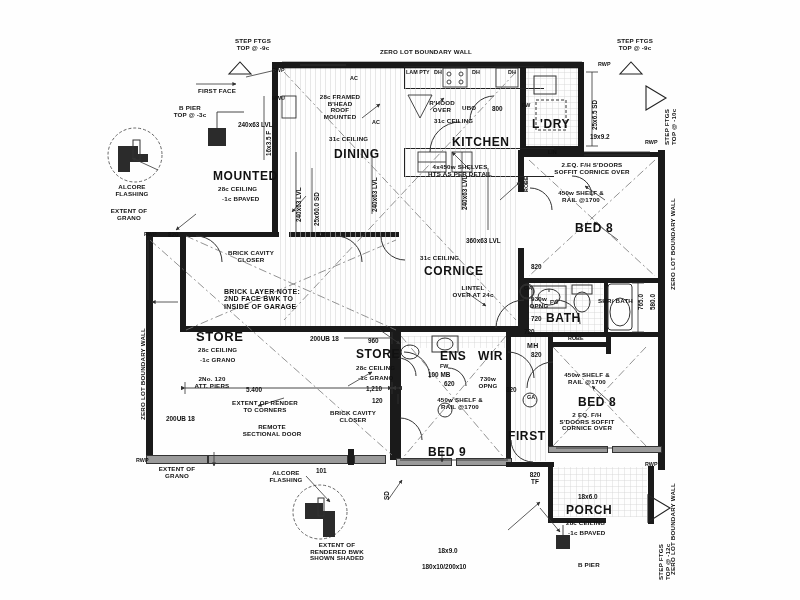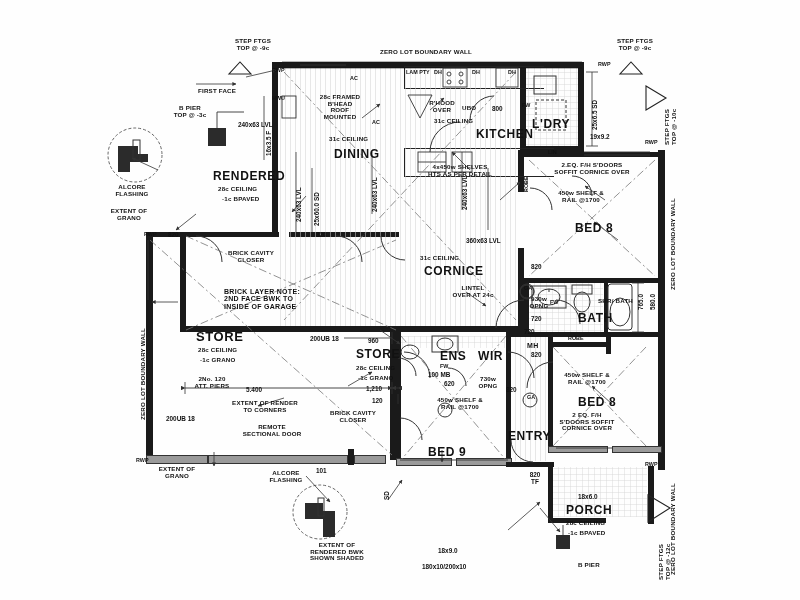--- a/index.html
+++ b/index.html
@@ -322,7 +322,7 @@
 OVER</div>
   <div class="t note" style="left:462px;top:105px;">UBO</div>
   <div class="t note" style="left:434px;top:118px;">31c CEILING</div>
-  <div class="t room" style="left:452px;top:128px;padding-left:24px;">KITCHEN</div>
+  <div class="t room" style="left:452px;top:136px;">KITCHEN</div>
   <div class="t note ctr" style="left:418px;top:164px;width:84px;">4x450w SHELVES
 HTS AS PER DETAIL</div>
   <div class="t tiny" style="left:350px;top:76px;">AC</div>

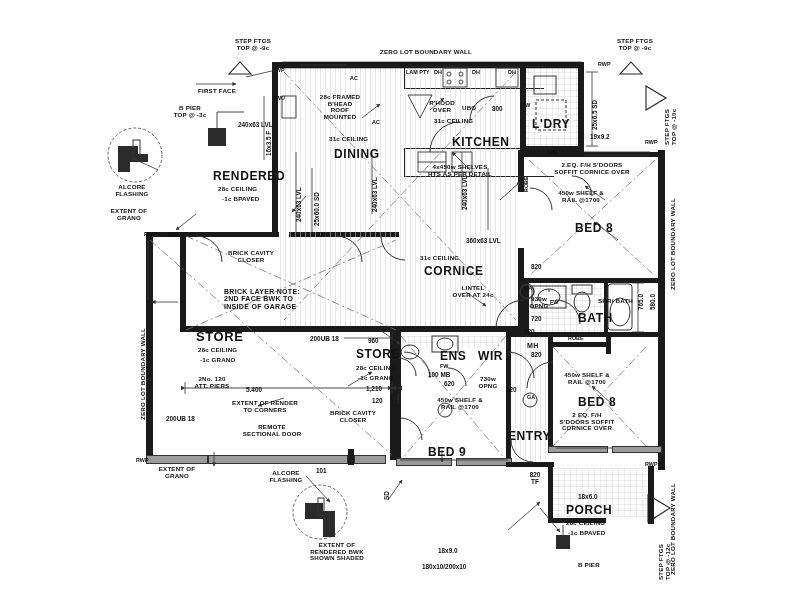--- a/index.html
+++ b/index.html
@@ -335,7 +335,7 @@
   <div class="t dim" style="left:590px;top:134px;">19x9.2</div>
   <div class="t tiny" style="left:645px;top:140px;">RWP</div>
 
-  <div class="t room" style="left:213px;top:170px;">RENDERED</div>
+  <div class="t room" style="left:213px;top:170px;">MOUNTED</div>
   <div class="t note" style="left:218px;top:186px;">28c CEILING</div>
   <div class="t note" style="left:222px;top:196px;">-1c BPAVED</div>
   <div class="t note ctr" style="left:104px;top:184px;width:56px;">ALCORE

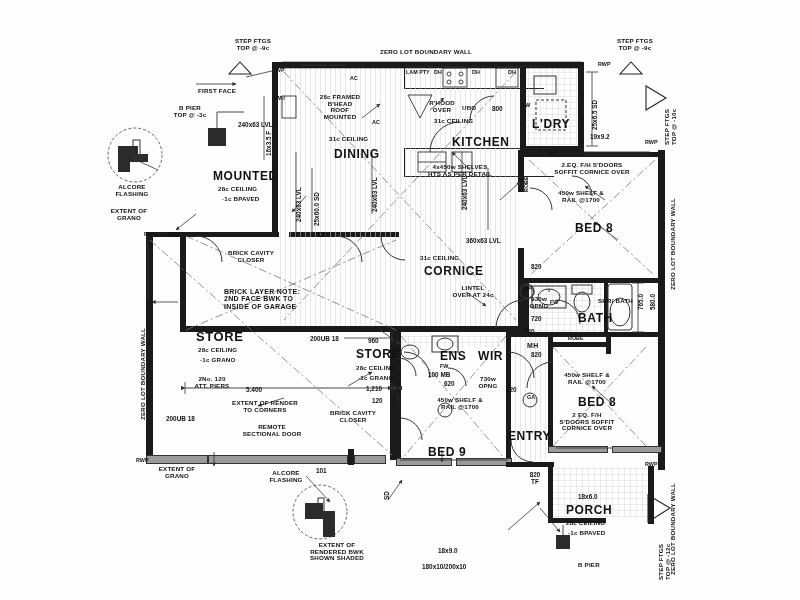--- a/index.html
+++ b/index.html
@@ -377,7 +377,7 @@
   <div class="t room" style="left:575px;top:222px;">BED 8</div>
   <div class="t dim" style="left:531px;top:264px;">820</div>
 
-  <div class="t room" style="left:546px;top:312px;margin-left:32px;">BATH</div>
+  <div class="t room" style="left:546px;top:312px;">BATH</div>
   <div class="t tiny" style="left:550px;top:300px;">FW</div>
   <div class="t note ctr" style="left:598px;top:298px;width:26px;">SHR/ BATH</div>
   <div class="t dim" style="left:531px;top:316px;">720</div>

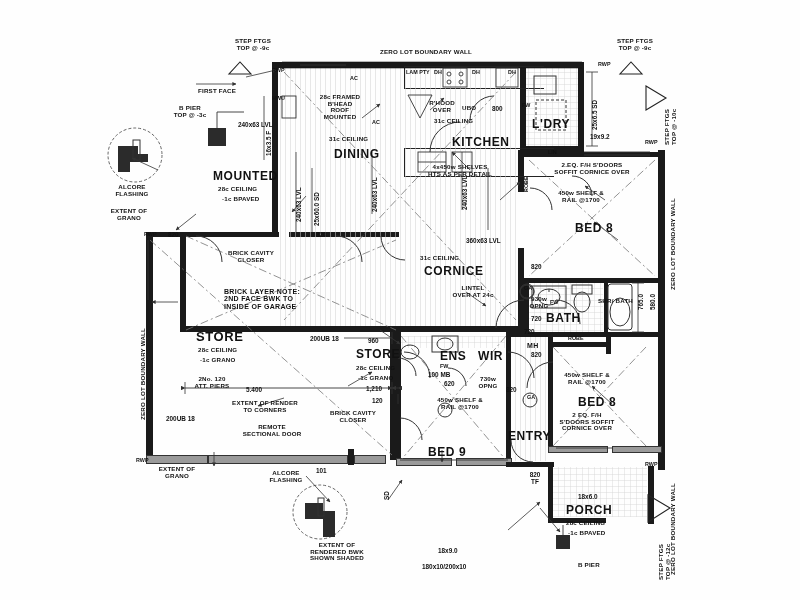--- a/index.html
+++ b/index.html
@@ -437,7 +437,7 @@
 RAIL @1700</div>
   <div class="t room" style="left:428px;top:446px;">BED 9</div>
 
-  <div class="t room" style="left:508px;top:430px;">ENTRY</div>
+  <div class="t room" style="left:508px;top:430px;">FIRST</div>
   <div class="t dim ctr" style="left:524px;top:472px;width:22px;">820
 TF</div>
 

